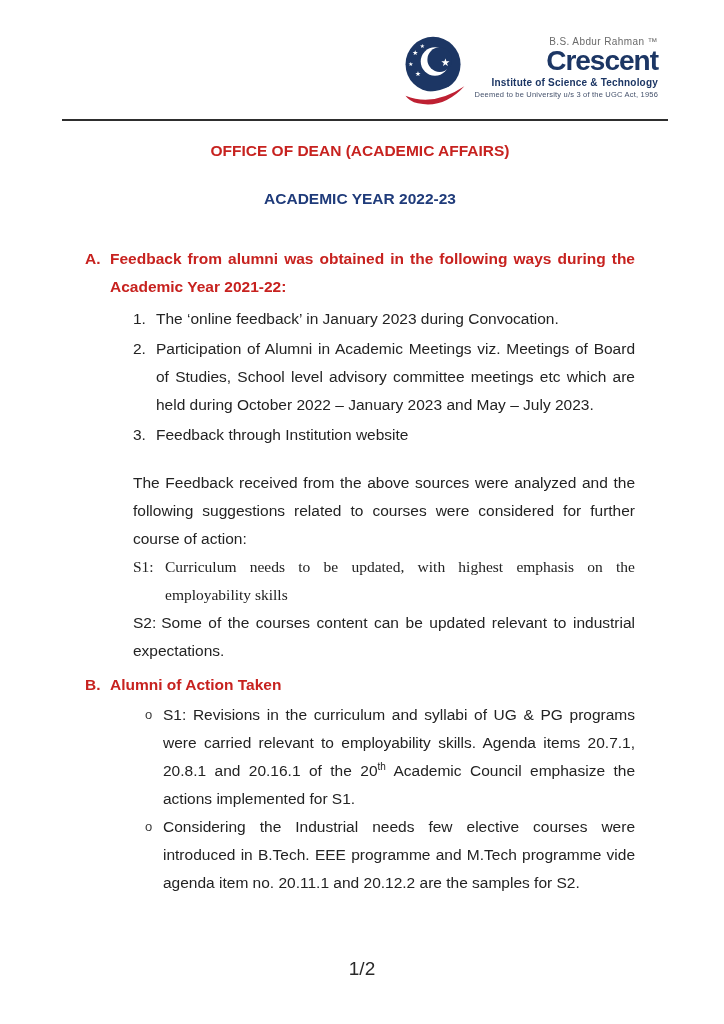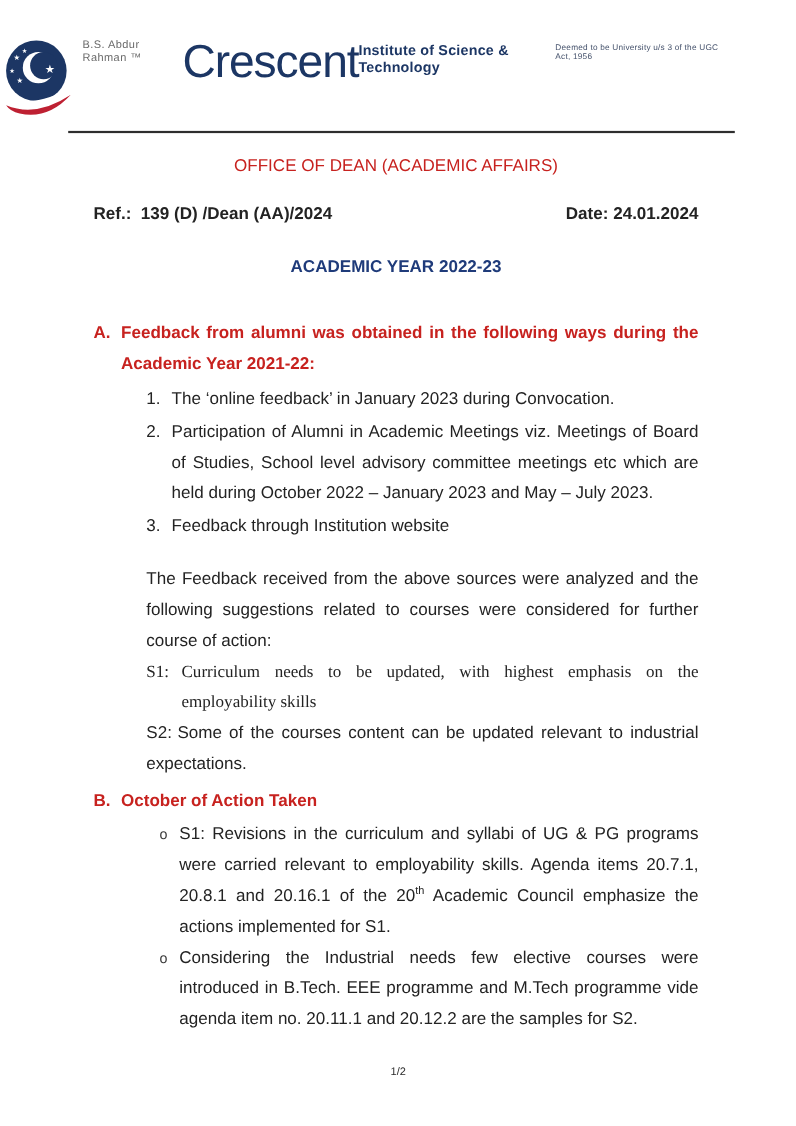--- a/index.html
+++ b/index.html
@@ -12,7 +12,7 @@
   
   .logo-row { display:flex; align-items:flex-start; justify-content:flex-end; padding:34px 66px 0 0; }
   .emblem { width:68px; height:74px; margin-right:7px; flex:0 0 auto; }
-  .logo-text { display:flex; flex-direction:row; align-items:flex-start; padding-top:2px; }
+  .logo-text { display:flex; flex-direction:column; align-items:flex-end; padding-top:2px; }
   .tm { font-size:10px; color:#6a6a6a; letter-spacing:.4px; margin-bottom:1px; }
   .crescent { font-size:42px; font-weight:normal; color:var(--logo-navy,#1c3664); line-height:.95; letter-spacing:-1px; }
   .subtitle { font-size:13px; font-weight:bold; color:var(--logo-navy,#1c3664); margin-top:2px; letter-spacing:.2px; }

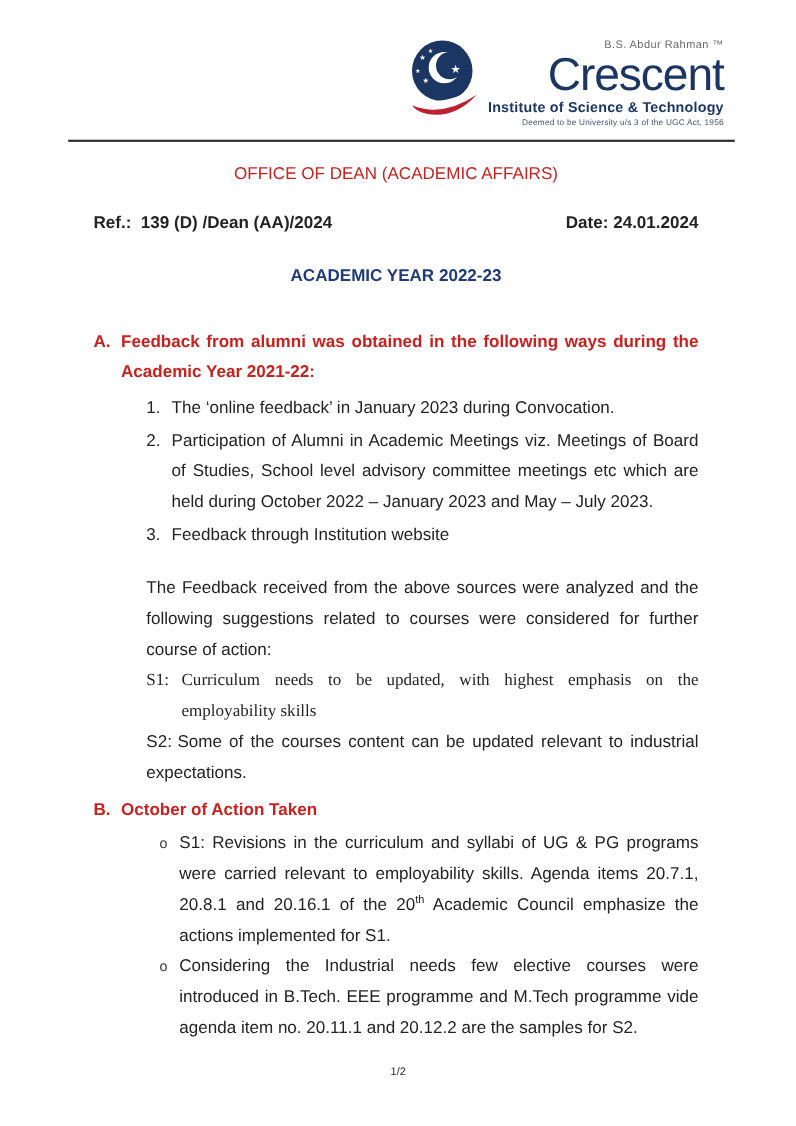--- a/index.html
+++ b/index.html
@@ -14,7 +14,7 @@
   .emblem { width:68px; height:74px; margin-right:7px; flex:0 0 auto; }
   .logo-text { display:flex; flex-direction:column; align-items:flex-end; padding-top:2px; }
   .tm { font-size:10px; color:#6a6a6a; letter-spacing:.4px; margin-bottom:1px; }
-  .crescent { font-size:42px; font-weight:normal; color:var(--logo-navy,#1c3664); line-height:.95; letter-spacing:-1px; }
+  .crescent { font-size:28px; font-weight:bold; color:var(--logo-navy,#1c3664); line-height:.95; letter-spacing:-1px; }
   .subtitle { font-size:13px; font-weight:bold; color:var(--logo-navy,#1c3664); margin-top:2px; letter-spacing:.2px; }
   .tagline { font-size:7.5px; color:#44516b; margin-top:2px; letter-spacing:.2px; }
   .rule { border:none; border-top:2px solid #2e2e2e; margin:11px 56px 0 62px; }

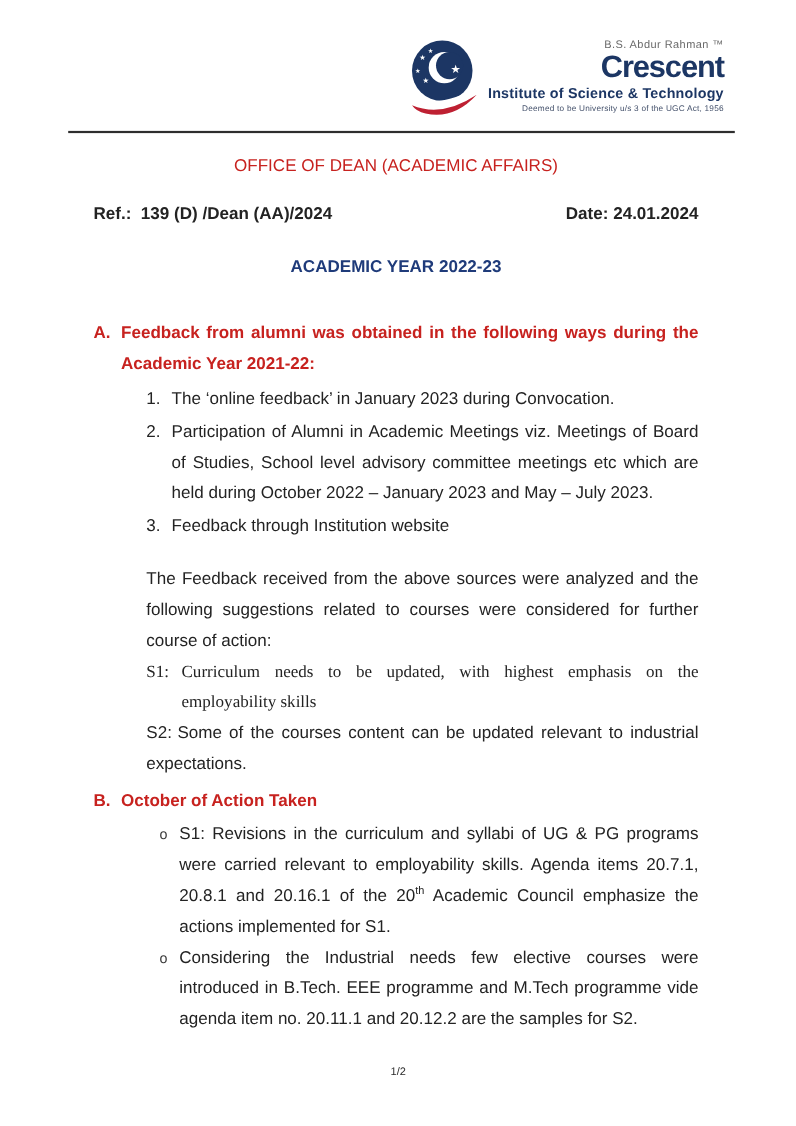--- a/index.html
+++ b/index.html
@@ -15,7 +15,7 @@
   .logo-text { display:flex; flex-direction:column; align-items:flex-end; padding-top:2px; }
   .tm { font-size:10px; color:#6a6a6a; letter-spacing:.4px; margin-bottom:1px; }
   .crescent { font-size:28px; font-weight:bold; color:var(--logo-navy,#1c3664); line-height:.95; letter-spacing:-1px; }
-  .subtitle { font-size:13px; font-weight:bold; color:var(--logo-navy,#1c3664); margin-top:2px; letter-spacing:.2px; }
+  .subtitle { font-size:10px; font-weight:bold; color:var(--logo-navy,#1c3664); margin-top:2px; letter-spacing:.2px; }
   .tagline { font-size:7.5px; color:#44516b; margin-top:2px; letter-spacing:.2px; }
   .rule { border:none; border-top:2px solid #2e2e2e; margin:11px 56px 0 62px; }
   

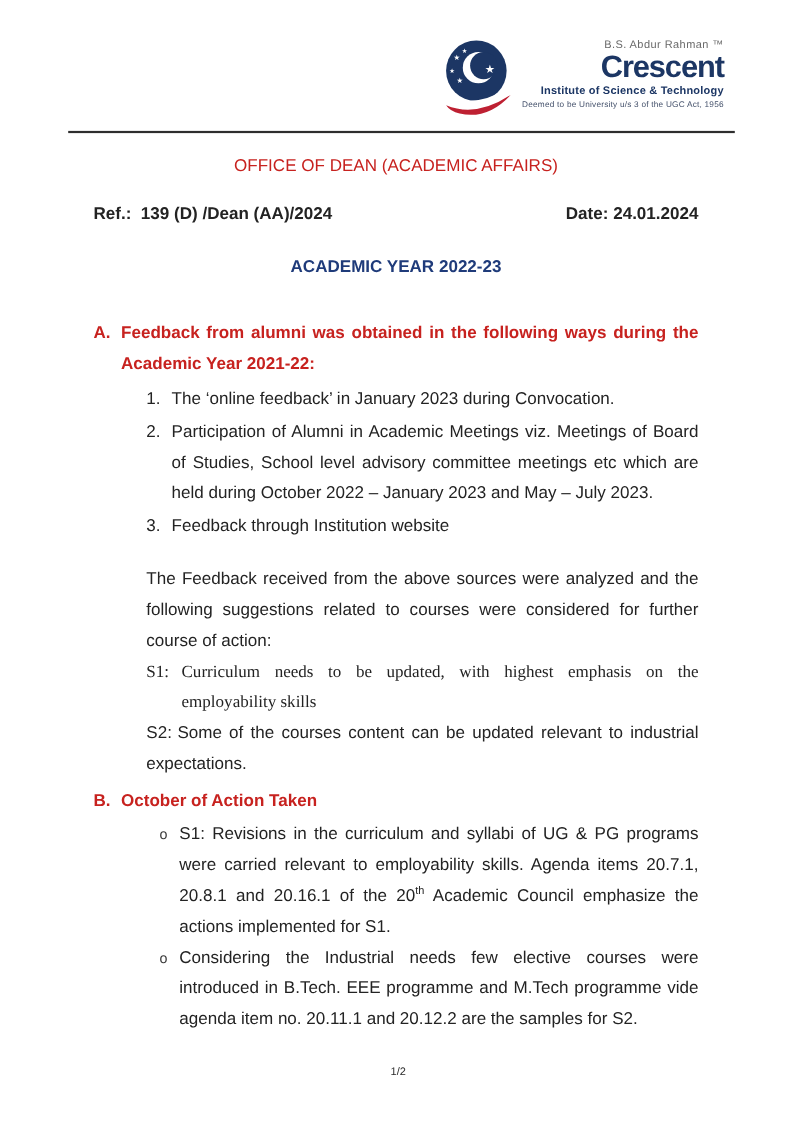--- a/index.html
+++ b/index.html
@@ -21,7 +21,7 @@
   
   .content { padding:0 89px 0 85px; font-size:15.5px; line-height:28px; }
   .bold { font-weight:normal; }
-  .office-title { text-align:center; color:var(--heading-red,#c7221f); font-weight:normal; margin-top:16px; }
+  .office-title { text-align:center; color:var(--heading-red,#c7221f); font-weight:bold; margin-top:16px; }
   .ref-row { display:flex; justify-content:space-between; font-weight:bold; margin-top:16px; white-space:pre; }
   .academic-year { text-align:center; color:var(--heading-navy,#1f3b7a); font-weight:bold; margin-top:20px; }
   .report-title { text-align:center; color:var(--heading-red,#c7221f); font-weight:bold; margin-top:32px; }

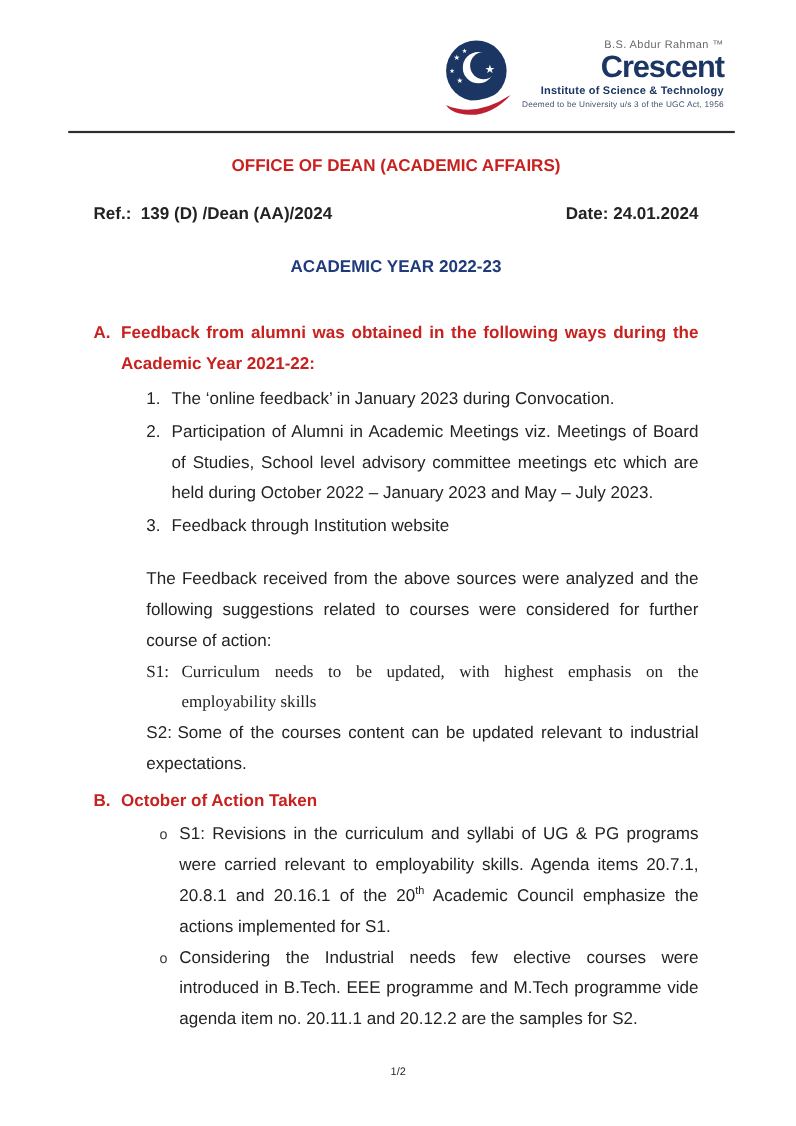--- a/index.html
+++ b/index.html
@@ -82,10 +82,6 @@
 
     <div class="office-title">OFFICE OF DEAN (ACADEMIC AFFAIRS)</div>
 
-    <div class="ref-row">
-      <span>Ref.:  139 (D) /Dean (AA)/2024</span>
-      <span>Date: 24.01.2024</span>
-    </div>
 
     <div class="academic-year">ACADEMIC YEAR 2022-23</div>
 

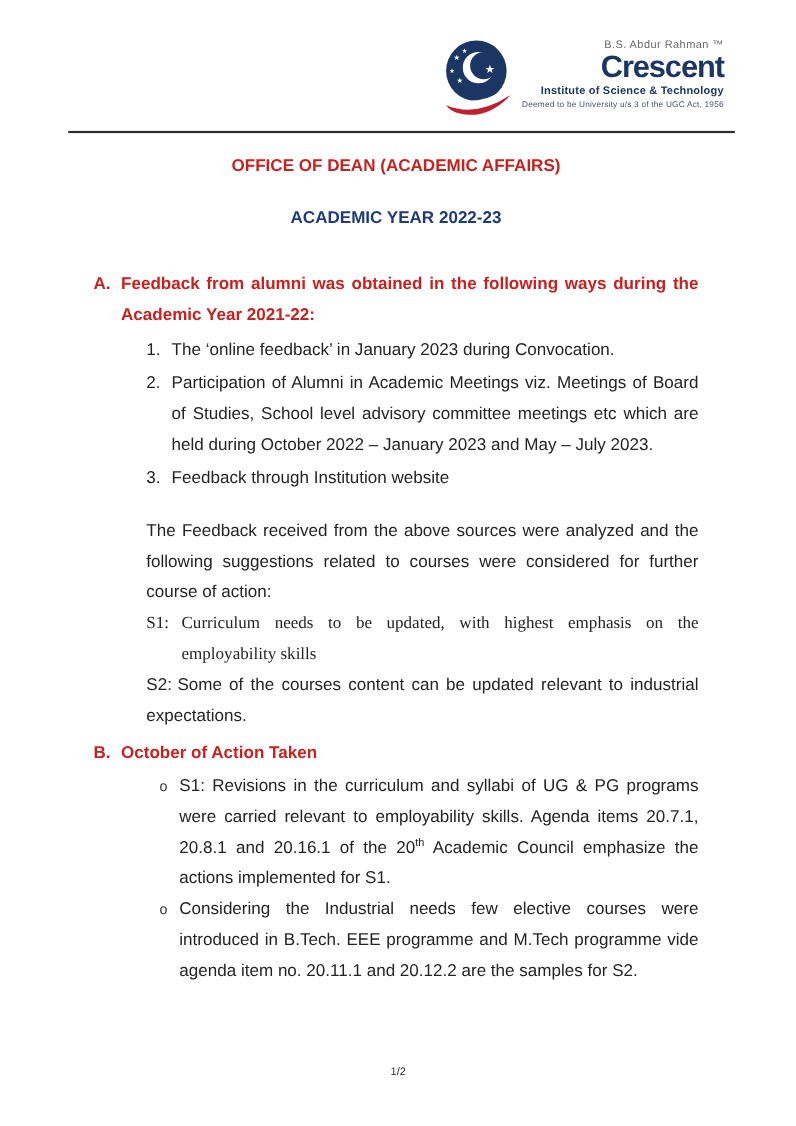--- a/index.html
+++ b/index.html
@@ -119,7 +119,7 @@
 
     <div class="section-head sec-b">
       <span class="sec-label">B.</span>
-      <span class="sec-text">October of Action Taken</span>
+      <span class="sec-text">Alumni of Action Taken</span>
     </div>
 
     <div class="bullet-list">

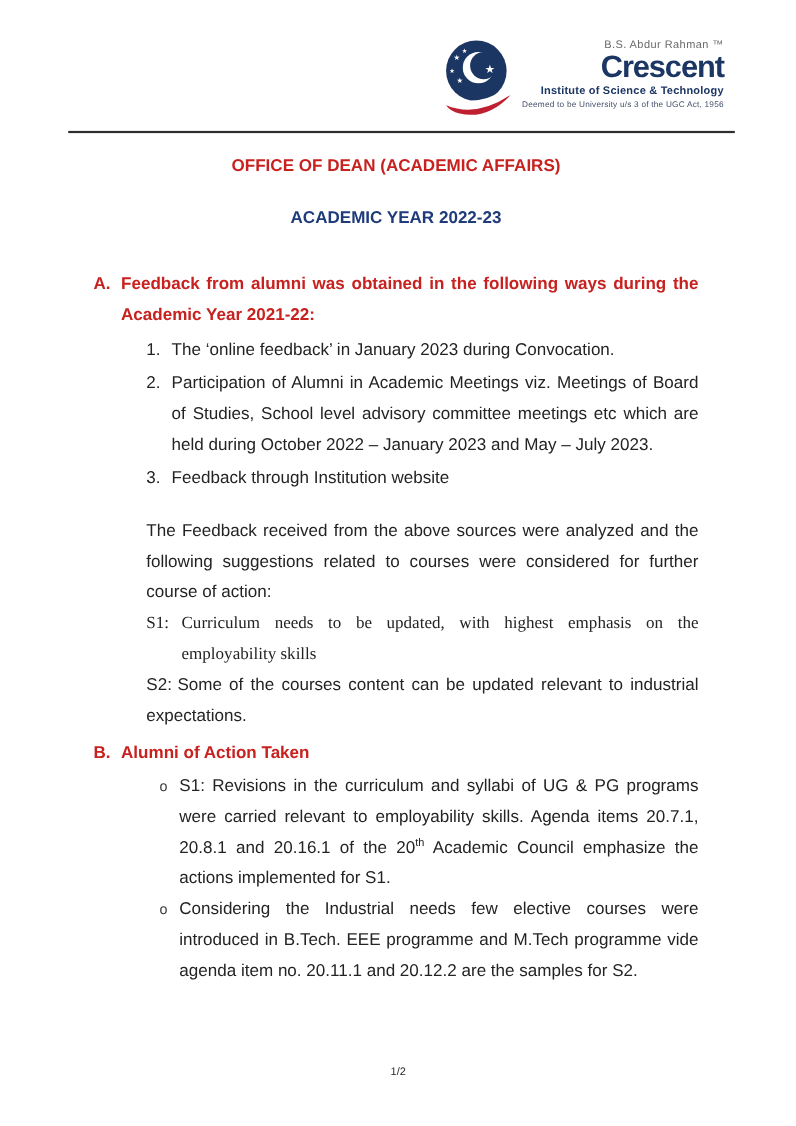--- a/index.html
+++ b/index.html
@@ -47,7 +47,7 @@
   sup { font-size:10px; line-height:0; }
   .sec-b { margin-top:6px; }
   
-  .footer { position:absolute; left:0; right:0; bottom:44px; text-align:center; font-size:10px; color:#2a2a2a; }
+  .footer { position:absolute; left:0; right:0; bottom:44px; text-align:center; font-size:19px; color:#2a2a2a; }
 </style>
 </head>
 <body>

